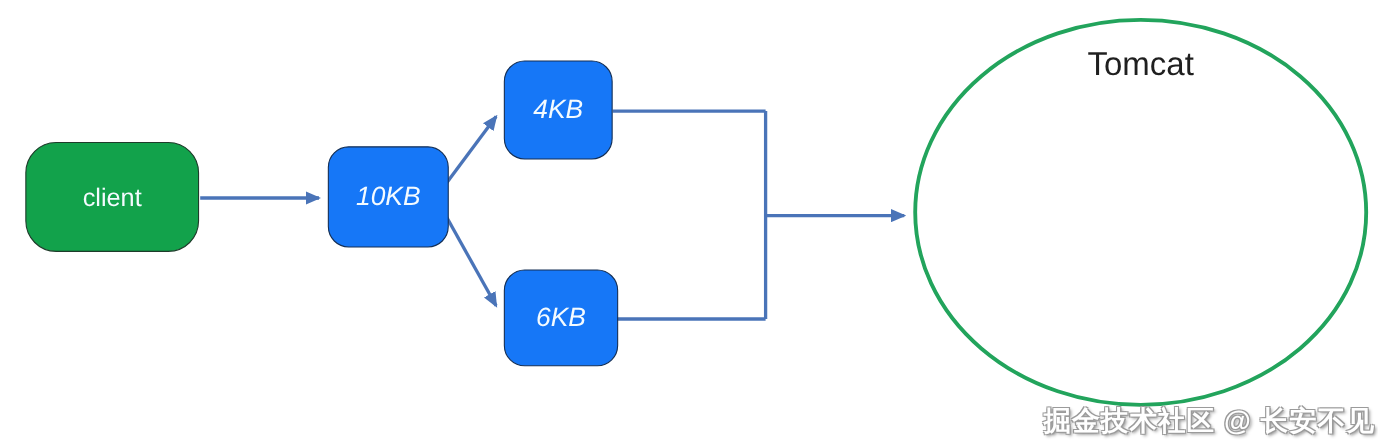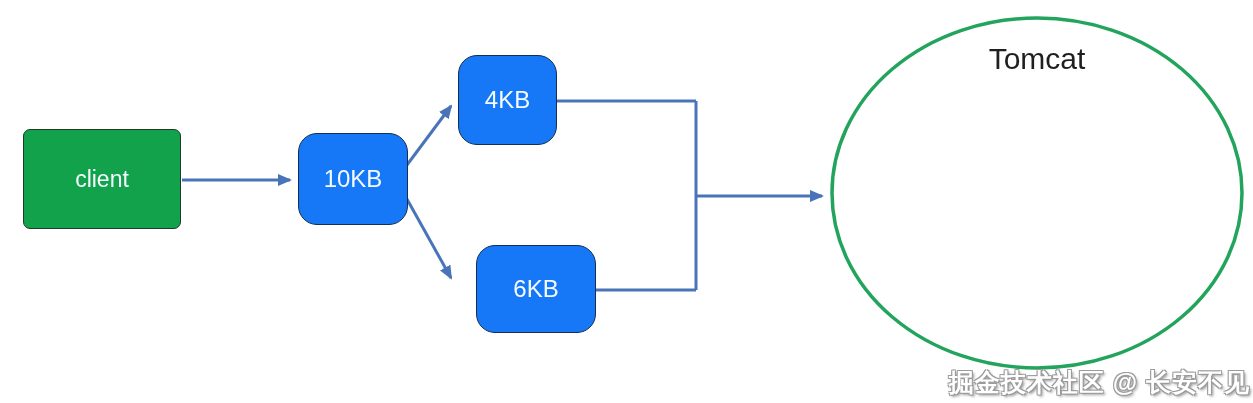--- a/index.html
+++ b/index.html
@@ -58,6 +58,7 @@
     border: 1.5px solid var(--node-blue-border);
     border-radius: 19px;
     font-size: 24px;
+    font-style: italic;
   }
   .node-10kb { left: 298px; top: 133px; width: 110px; height: 92px; }
   .node-4kb  { left: 458px; top: 55px;  width: 99px; height: 90px; }

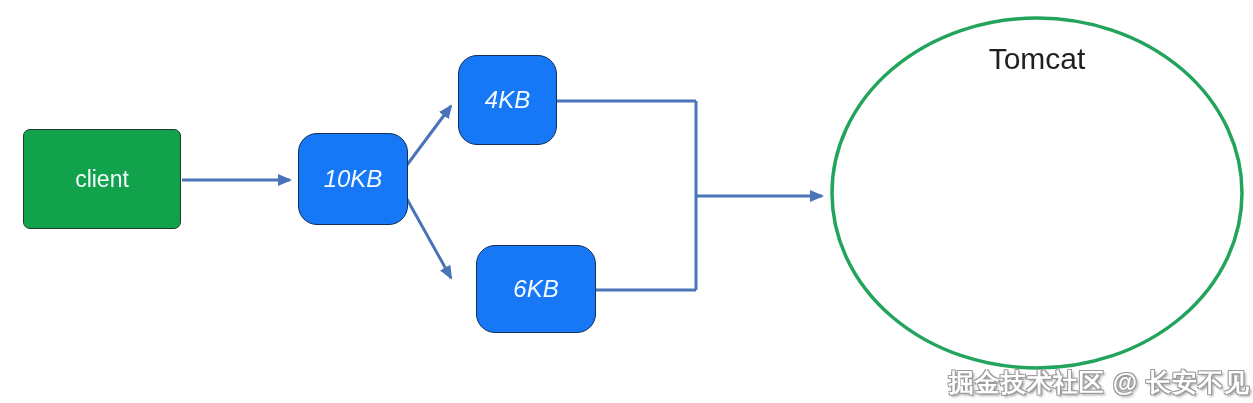--- a/index.html
+++ b/index.html
@@ -50,7 +50,7 @@
     left: 23px; top: 129px; width: 158px; height: 100px;
     background: var(--node-green);
     border: 1.5px solid var(--node-green-border);
-    border-radius: 7px;
+    border-radius: 28px;
     font-size: 23px;
   }
   .node-blue {

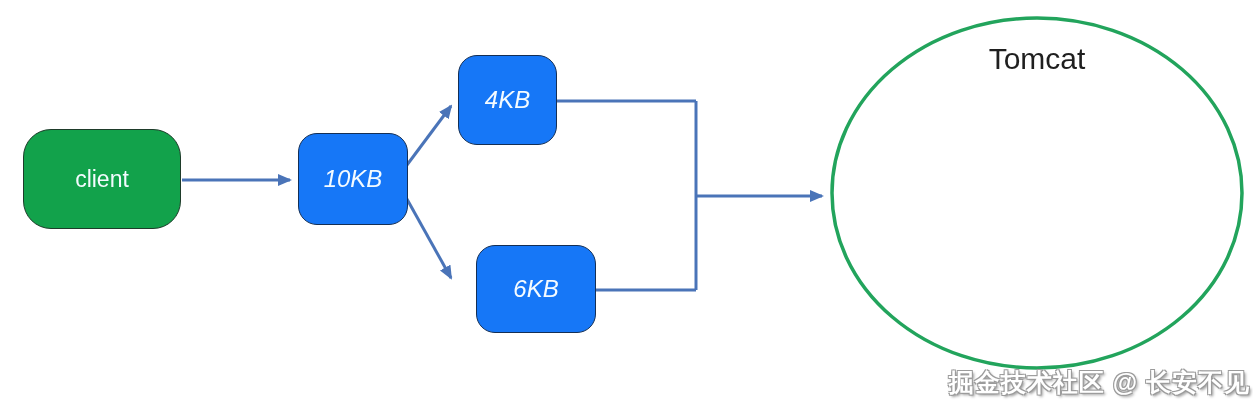--- a/index.html
+++ b/index.html
@@ -62,7 +62,7 @@
   }
   .node-10kb { left: 298px; top: 133px; width: 110px; height: 92px; }
   .node-4kb  { left: 458px; top: 55px;  width: 99px; height: 90px; }
-  .node-6kb  { left: 476px; top: 245px; width: 120px; height: 88px; }
+  .node-6kb  { left: 458px; top: 245px; width: 104px; height: 88px; }
   .tomcat-label {
     position: absolute;
     left: 967px; top: 42px; width: 140px;

